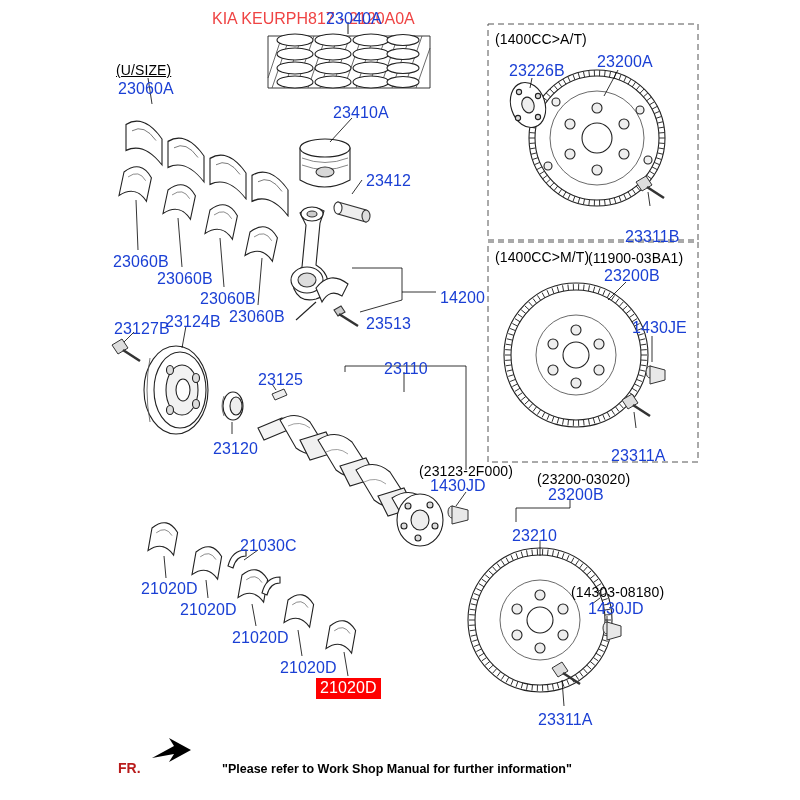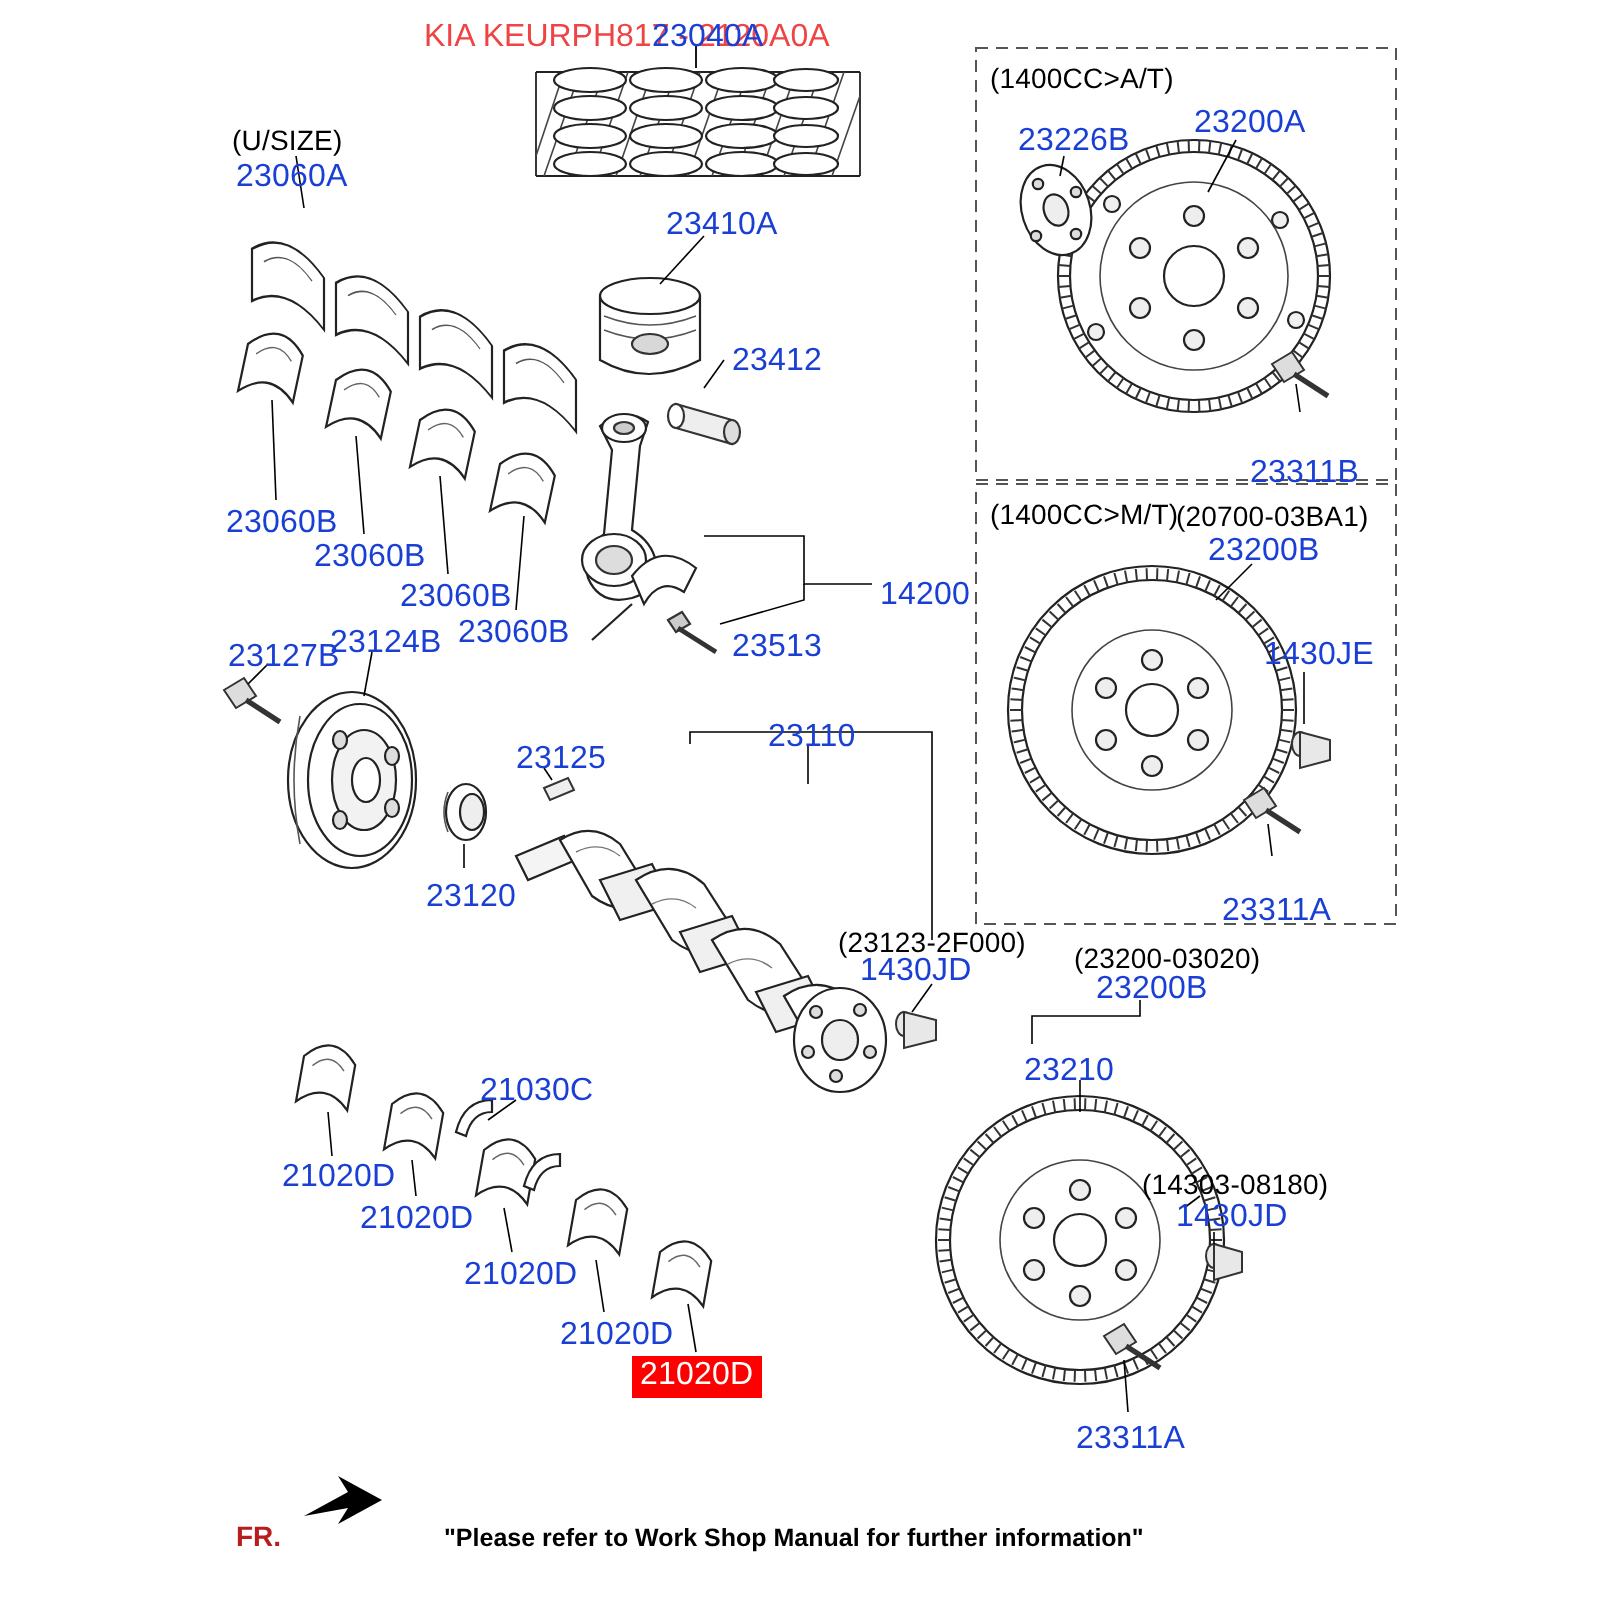--- a/index.html
+++ b/index.html
@@ -702,7 +702,7 @@
 
   <div id="title">KIA KEURPH817 - 2120A0A</div>
 
-  <div class="lbl grp" style="left:116px; top:62px;">(U/SIZE)</div>
+  <div class="lbl grp" style="left:116px; top:62px;text-decoration:underline;">(U/SIZE)</div>
   <div class="lbl grp" style="left:495px; top:31px;">(1400CC&gt;A/T)</div>
   <div class="lbl grp" style="left:495px; top:249px;">(1400CC&gt;M/T)</div>
   <div class="lbl grp small" style="left:588px; top:250px;">(20700-03BA1)</div>

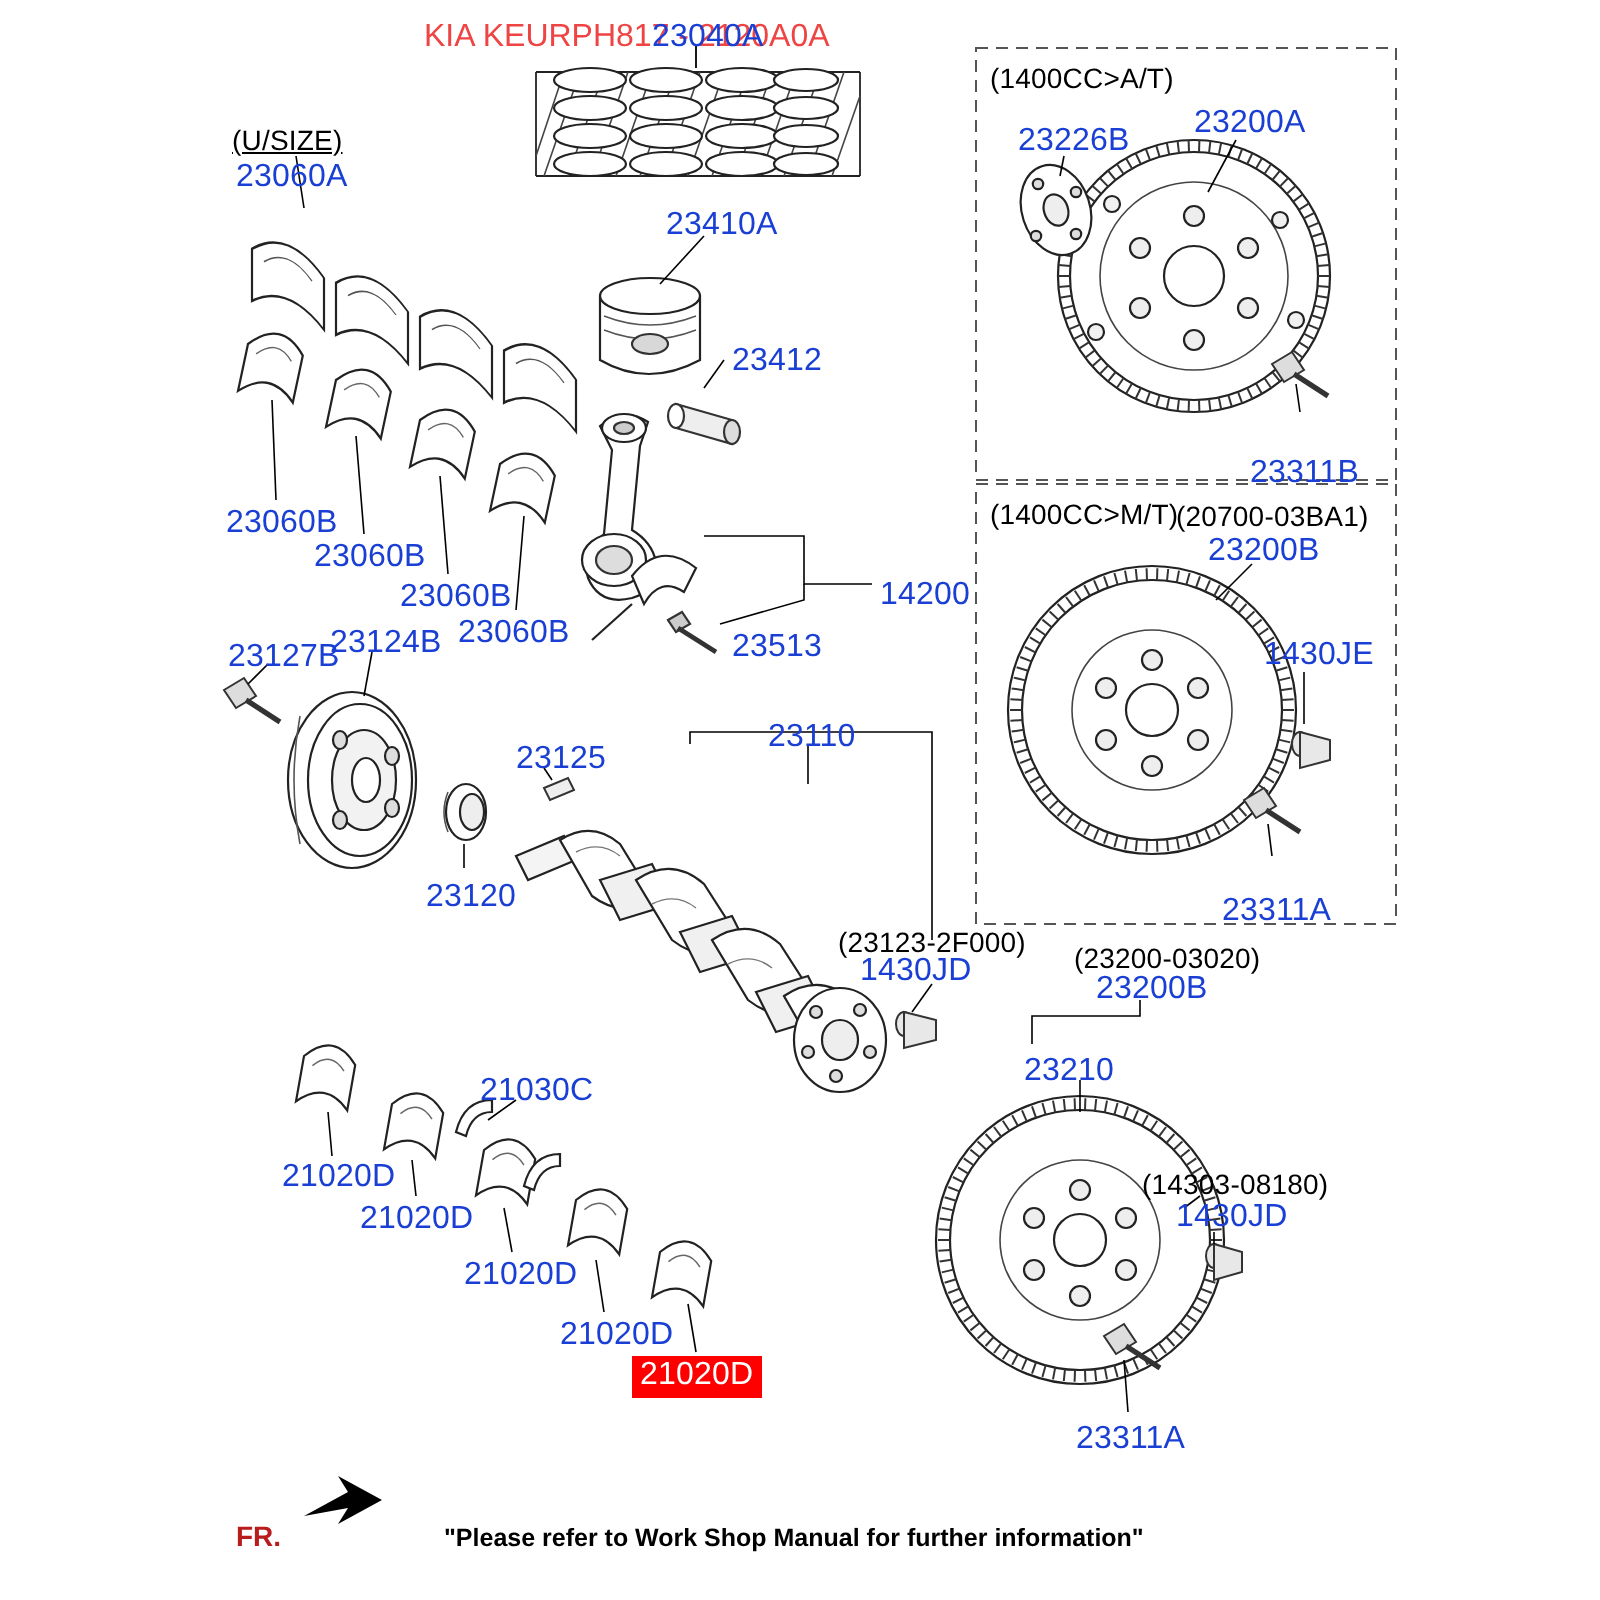--- a/index.html
+++ b/index.html
@@ -705,7 +705,7 @@
   <div class="lbl grp" style="left:116px; top:62px;text-decoration:underline;">(U/SIZE)</div>
   <div class="lbl grp" style="left:495px; top:31px;">(1400CC&gt;A/T)</div>
   <div class="lbl grp" style="left:495px; top:249px;">(1400CC&gt;M/T)</div>
-  <div class="lbl grp small" style="left:588px; top:250px;">(20700-03BA1)</div>
+  <div class="lbl grp small" style="left:588px; top:250px;">(11900-03BA1)</div>
   <div class="lbl grp small" style="left:419px; top:463px;">(23123-2F000)</div>
   <div class="lbl grp small" style="left:537px; top:471px;">(23200-03020)</div>
   <div class="lbl grp small" style="left:571px; top:584px;">(14303-08180)</div>

